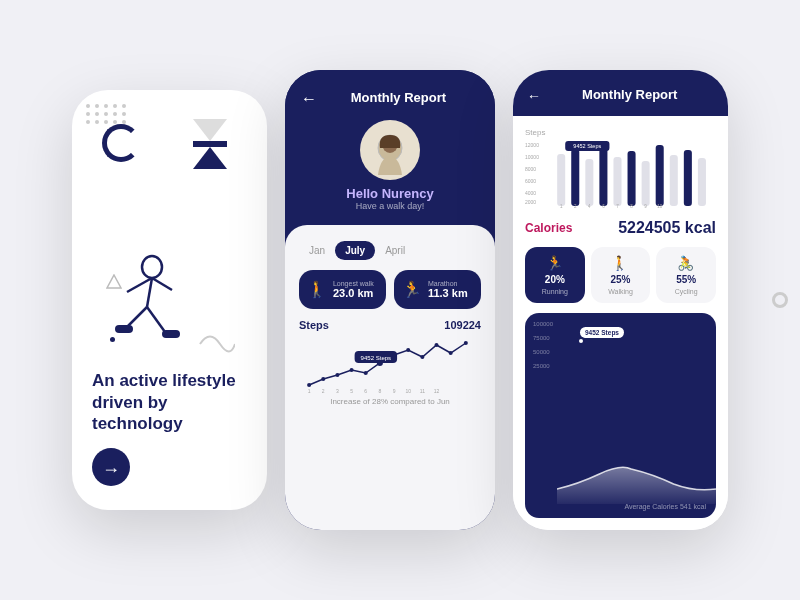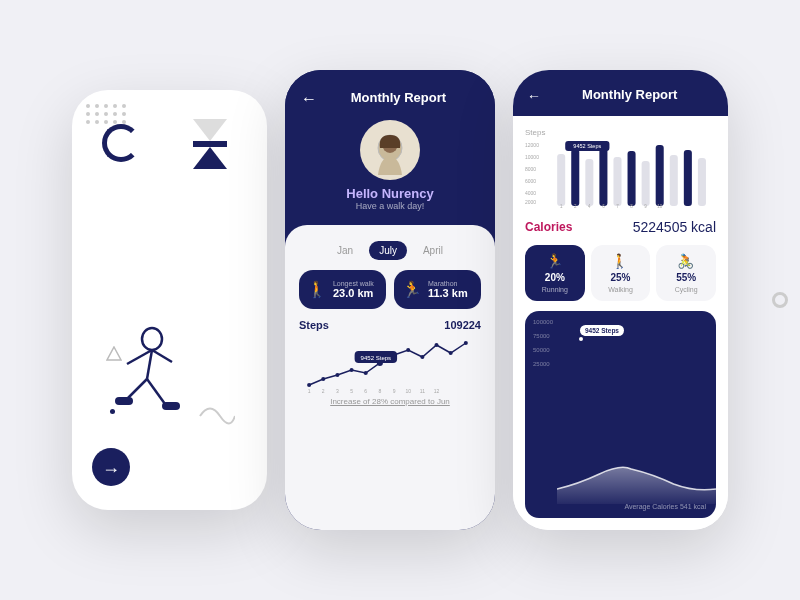--- a/index.html
+++ b/index.html
@@ -340,8 +340,8 @@
       color: #be185d;
     }
     .cal-value {
-      font-size: 14px;
-      font-weight: 400;
+      font-size: 16px;
+      font-weight: 700;
       color: #1a1f5e;
     }
     .activity-row {

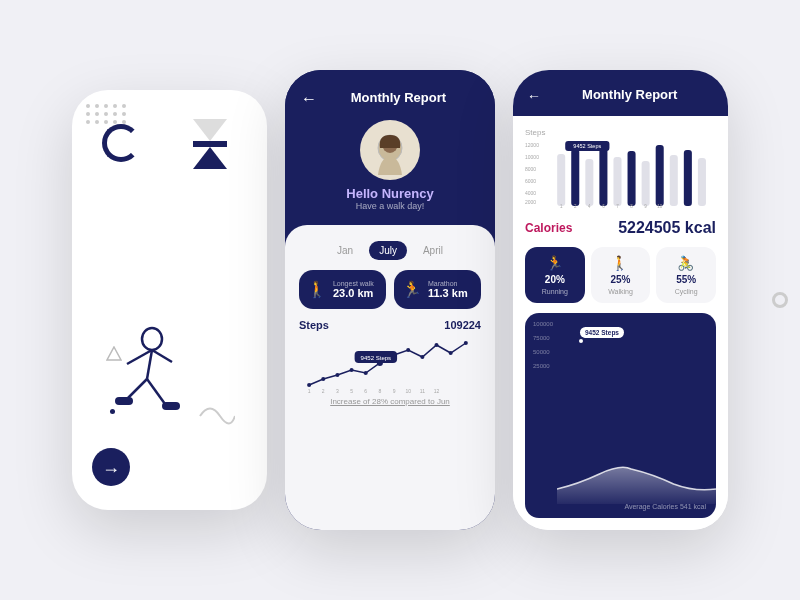--- a/index.html
+++ b/index.html
@@ -192,8 +192,7 @@
     }
     .month-selector {
       display: flex;
-      gap: 6px;
-      justify-content: center;
+      justify-content: flex-start;
     }
     .month-btn {
       padding: 4px 10px;

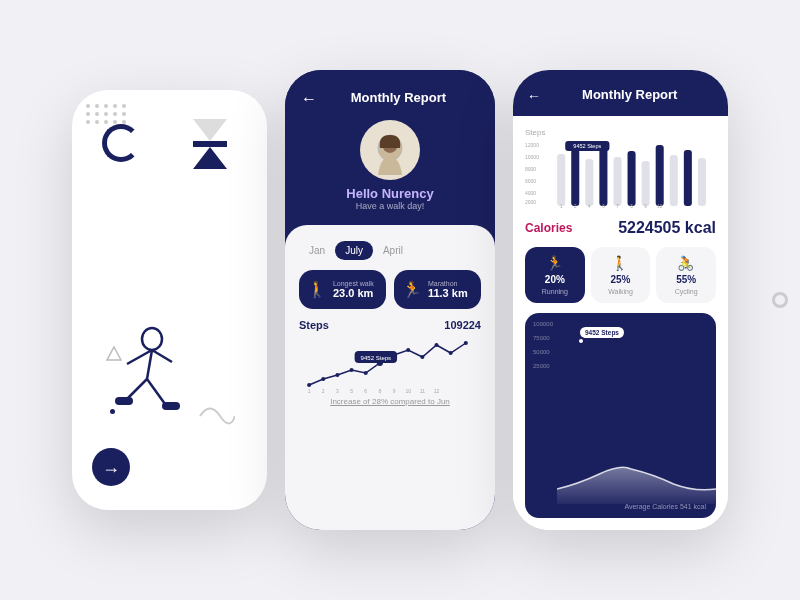--- a/index.html
+++ b/index.html
@@ -204,7 +204,7 @@
     .month-btn.active {
       background: #1a1f5e;
       color: #fff;
-      font-weight: 400;
+      font-weight: 700;
     }
     .stats-row {
       display: flex;

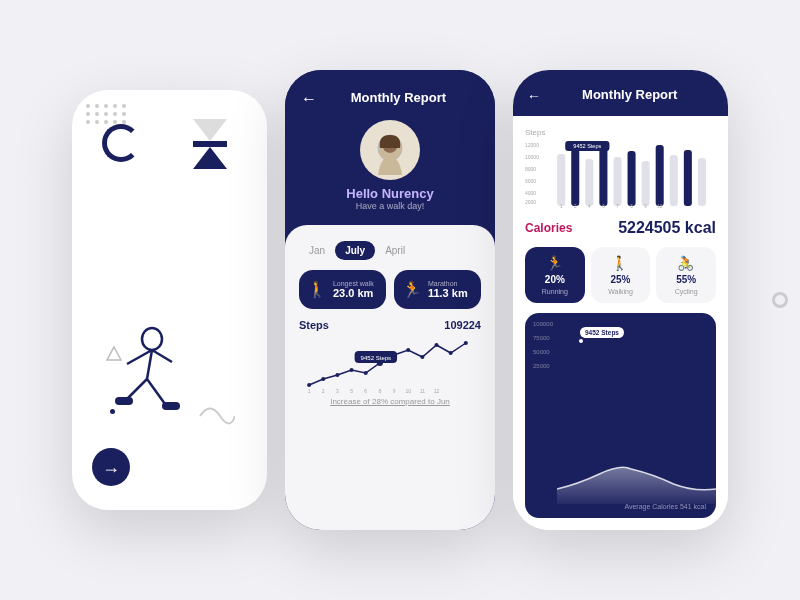--- a/index.html
+++ b/index.html
@@ -450,6 +450,9 @@
       <path d="M5,20 Q15,5 25,20 Q35,35 40,20" fill="none" stroke="#ccc" stroke-width="2"></path>
     </svg>
     <div class="dot-small"></div>
+  </div>
+  <div class="card1-text">
+    <h2>An active lifestyle driven by technology</h2>
   </div>
   <div class="card1-arrow">
     <span>→</span>

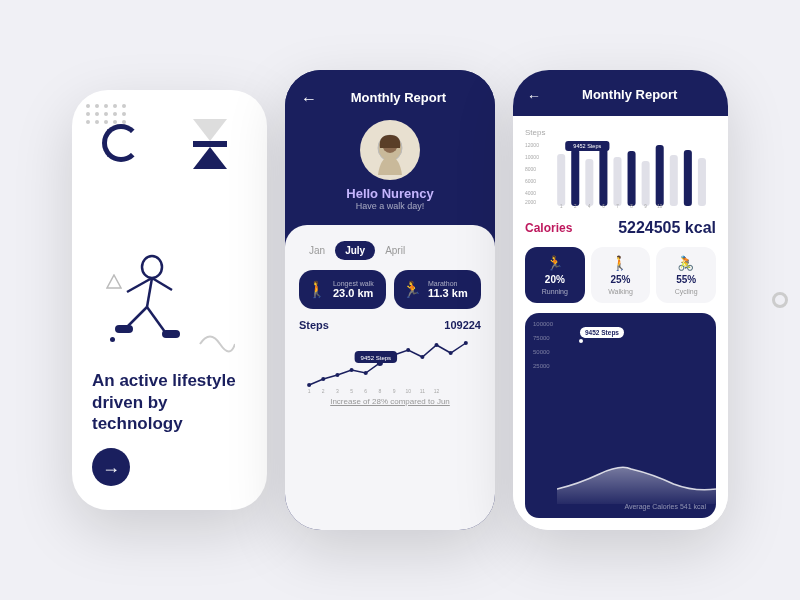--- a/index.html
+++ b/index.html
@@ -259,7 +259,6 @@
       color: #999;
       text-align: center;
       margin-top: 2px;
-      text-decoration: underline;
     }
     
     .steps-svg {

